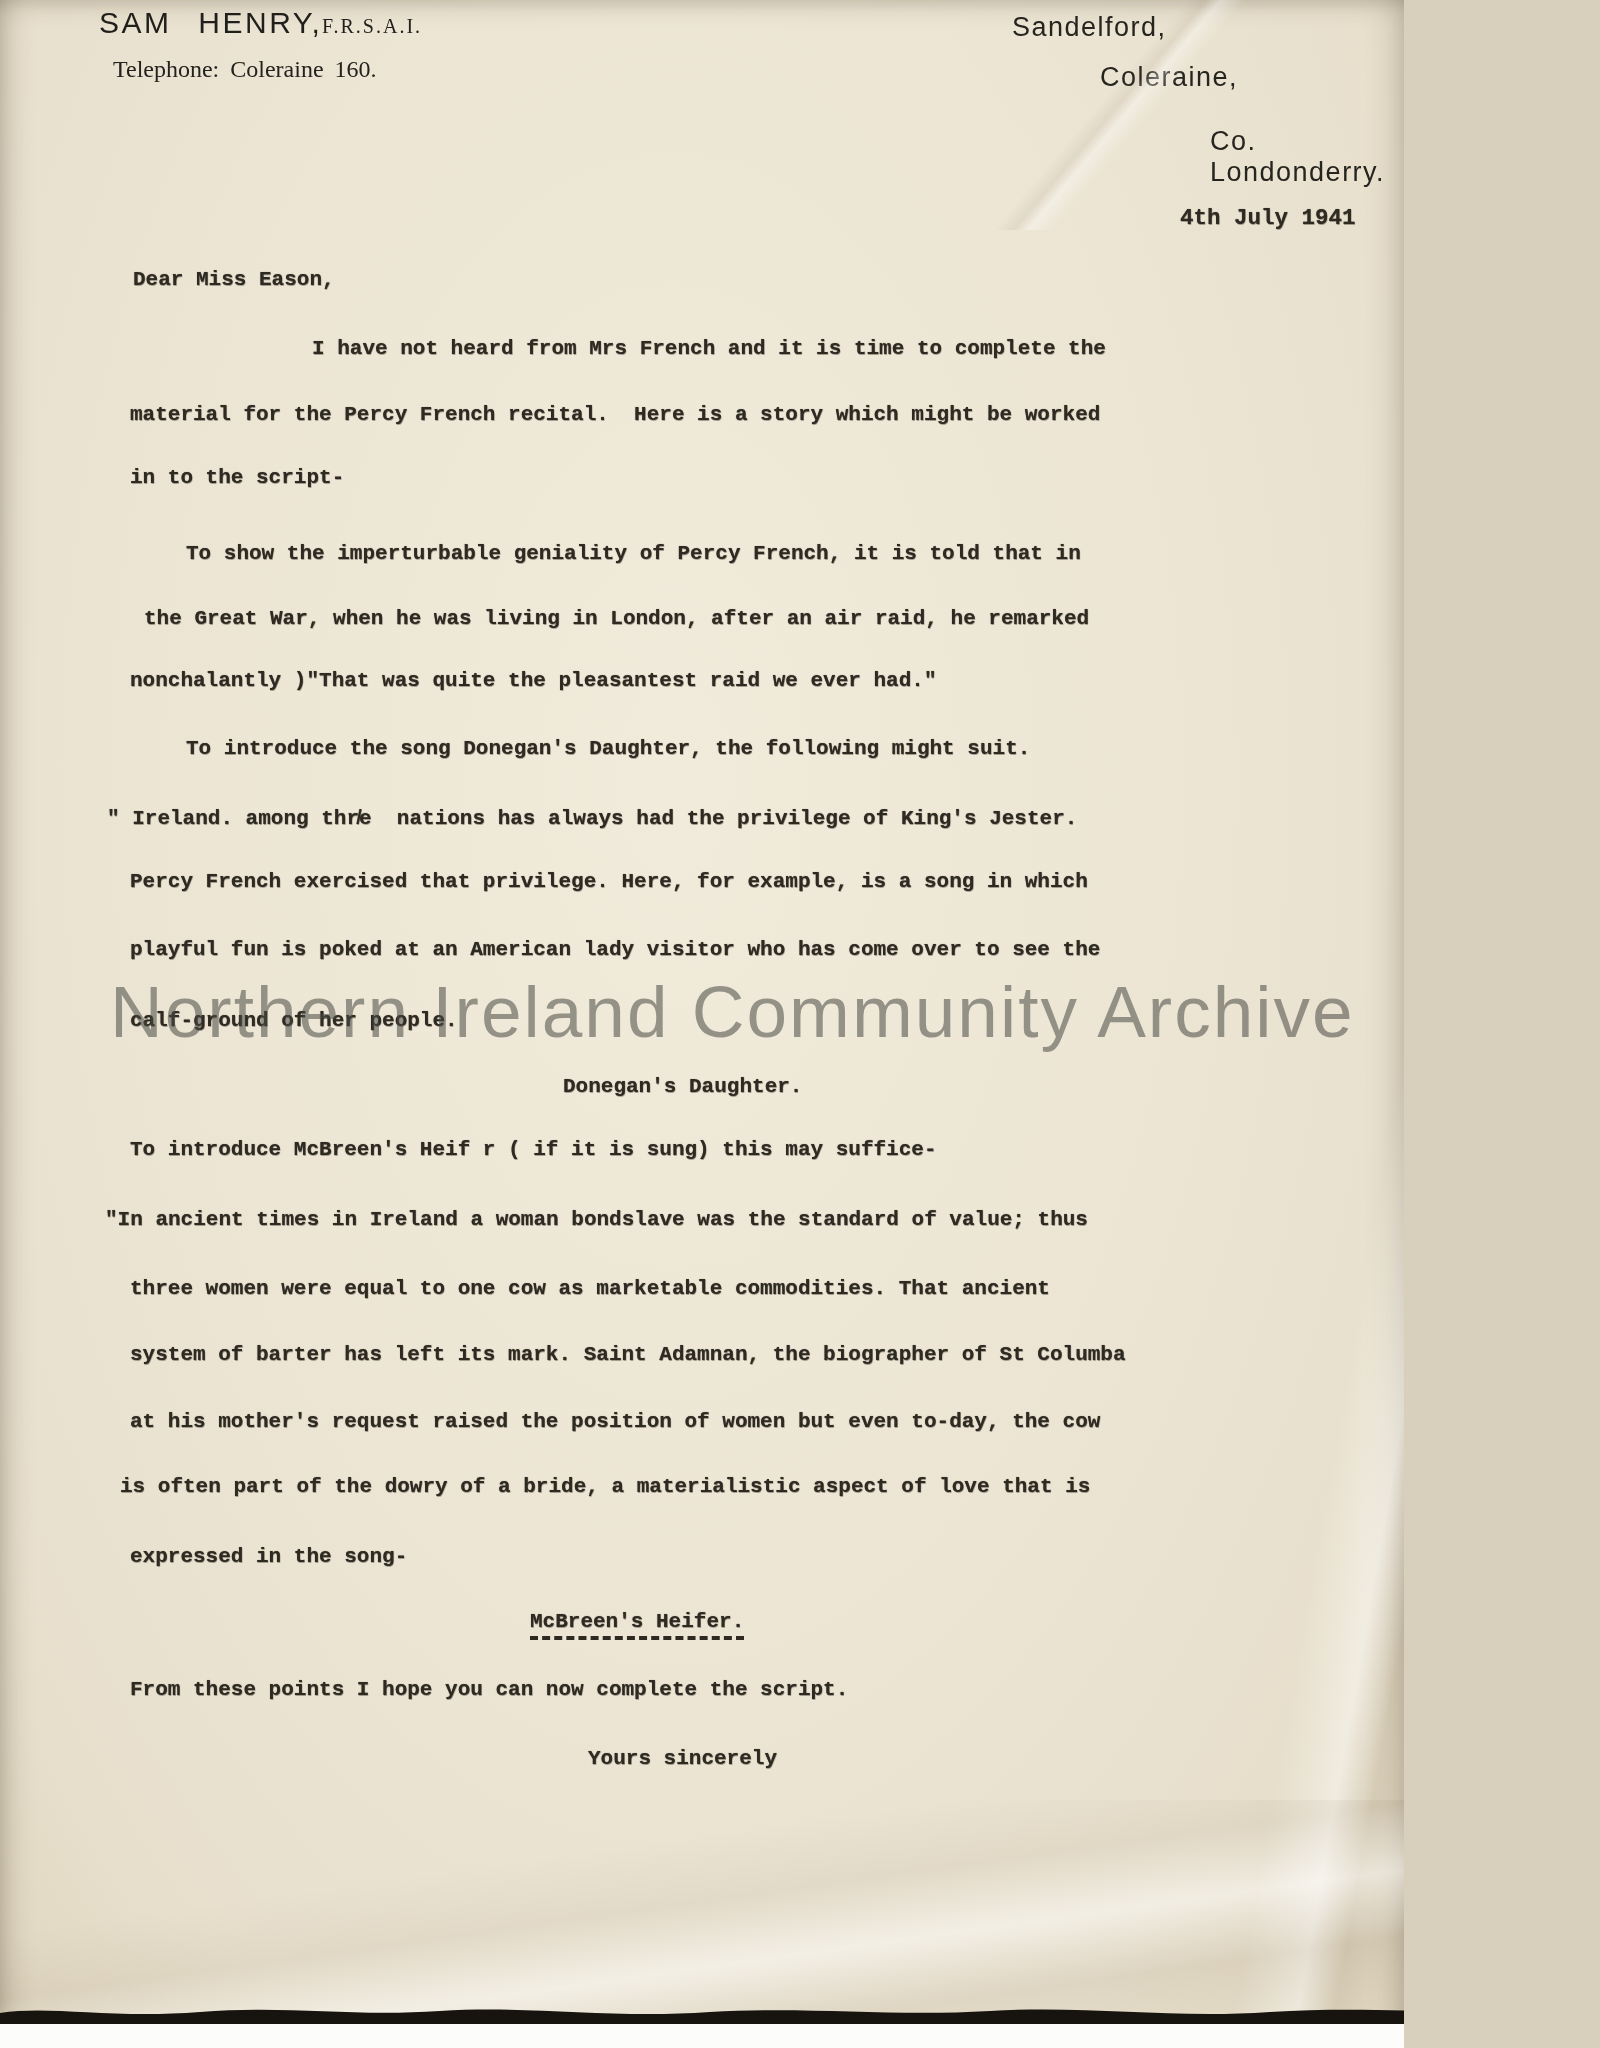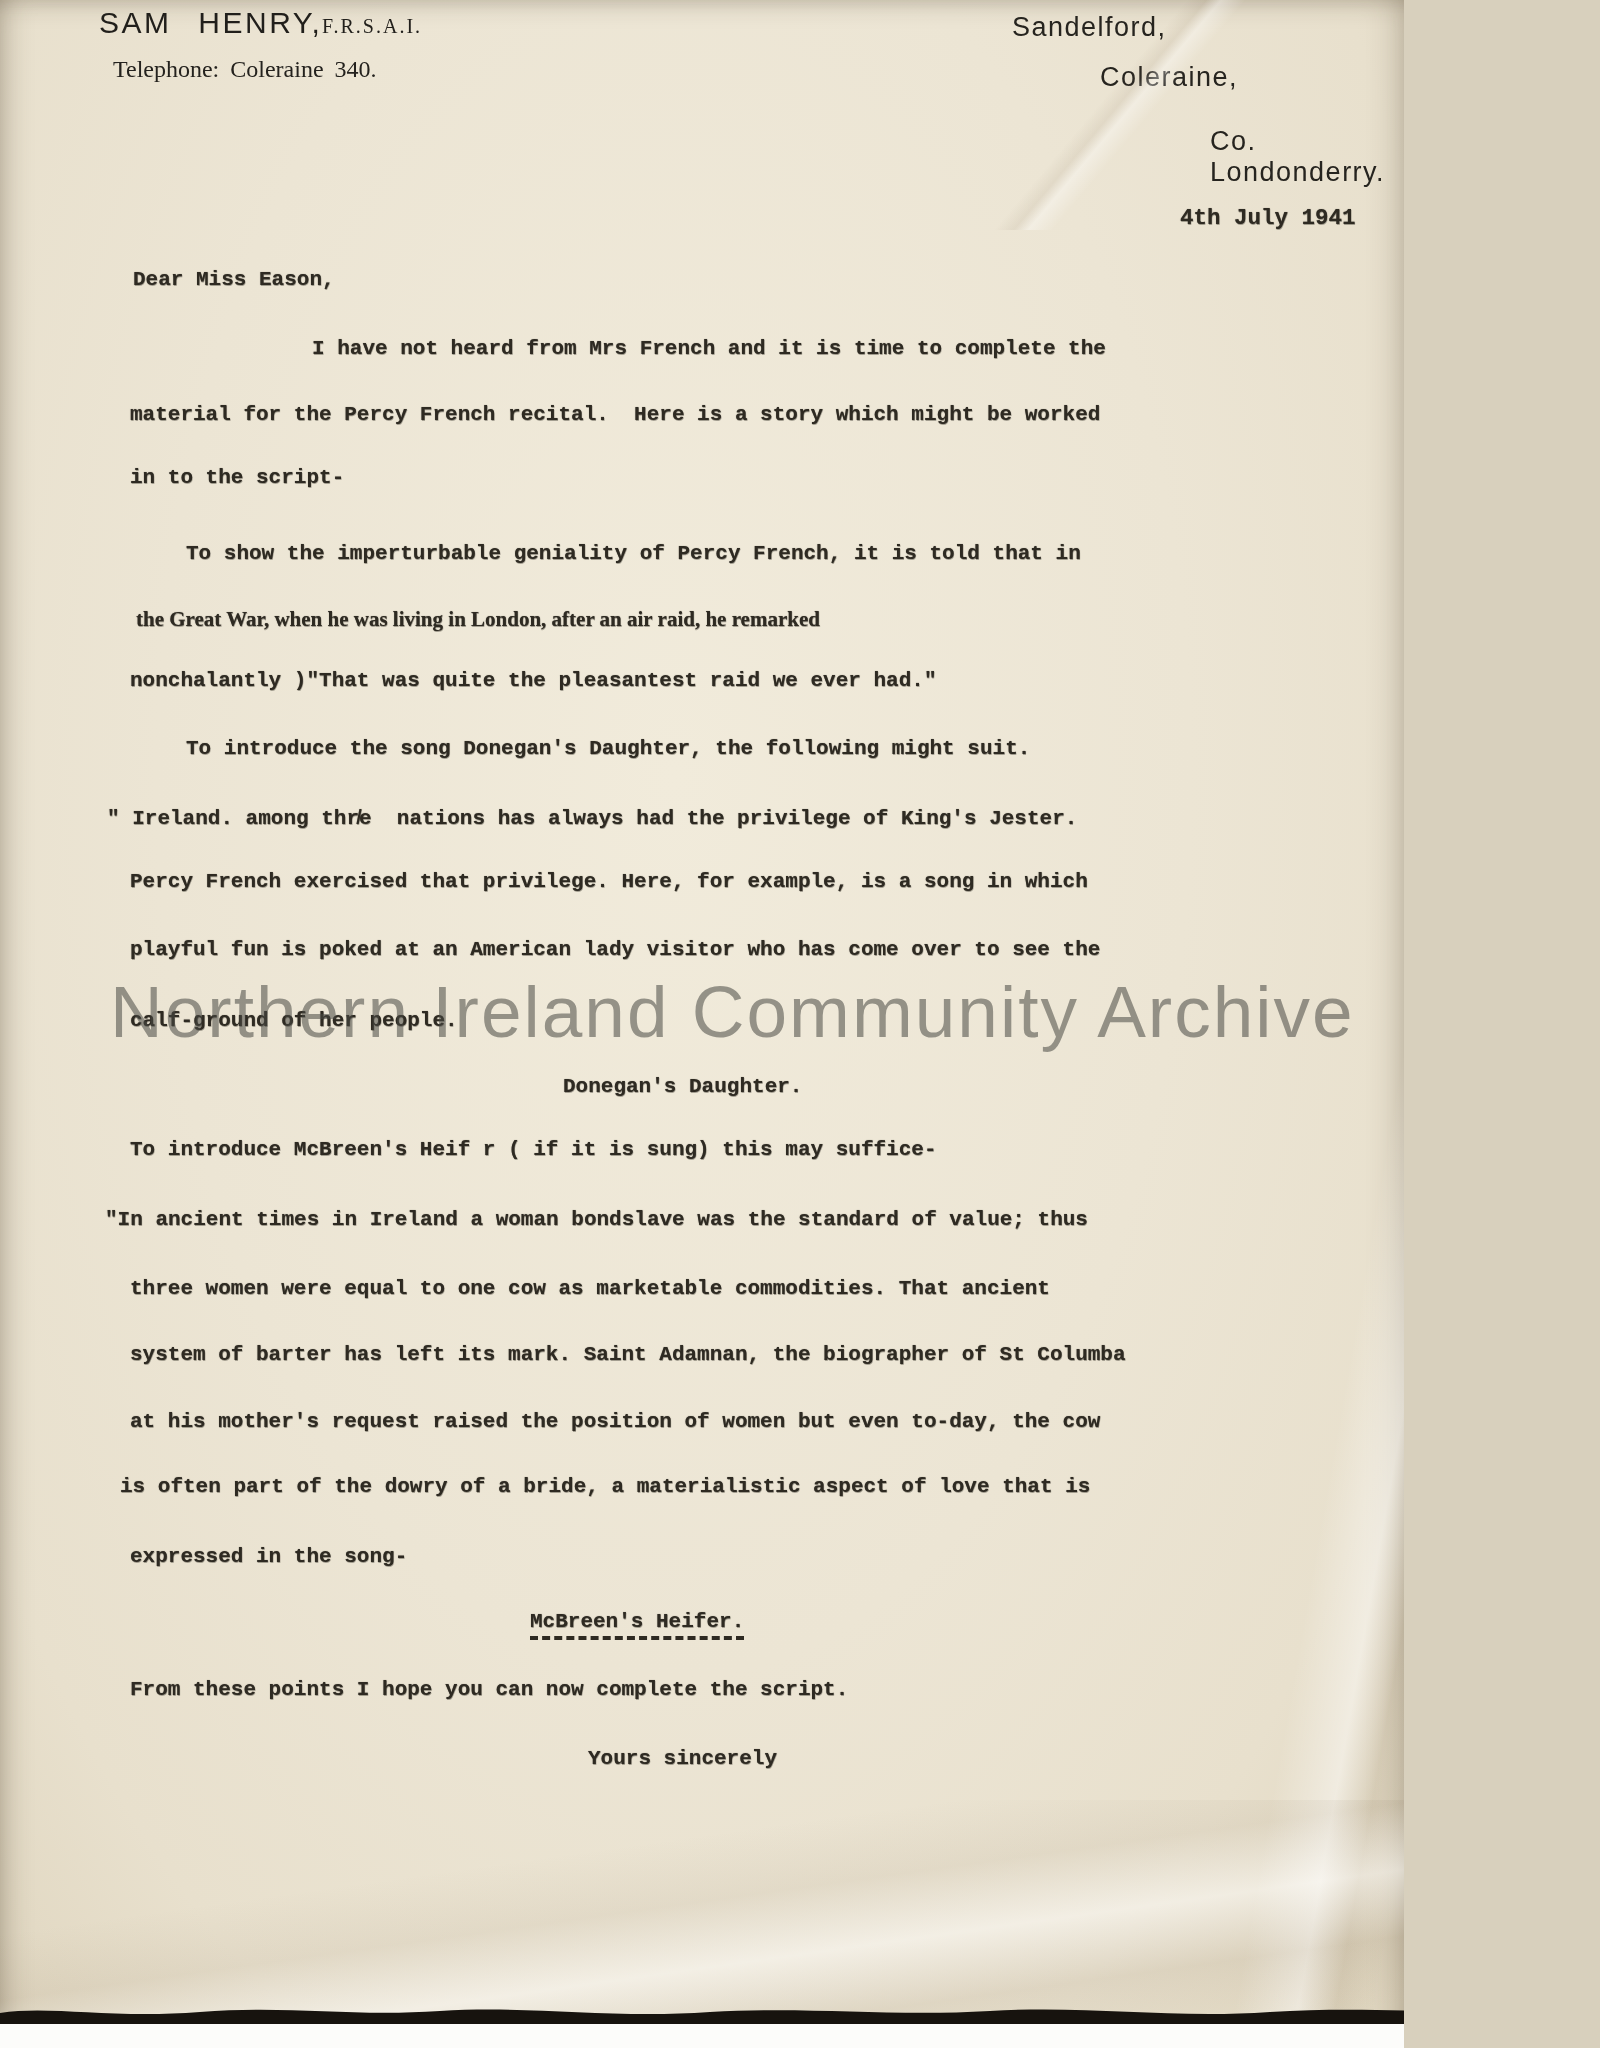--- a/index.html
+++ b/index.html
@@ -52,7 +52,7 @@
 
   <div class="lh-name">SAM HENRY,</div>
   <div class="lh-cred">F.R.S.A.I.</div>
-  <div class="lh-tel">Telephone: Coleraine 340.</div>
+  <div class="lh-tel">Telephone: Coleraine 160.</div>
 
   <div class="addr addr1">Sandelford,</div>
   <div class="addr addr2">Coleraine,</div>

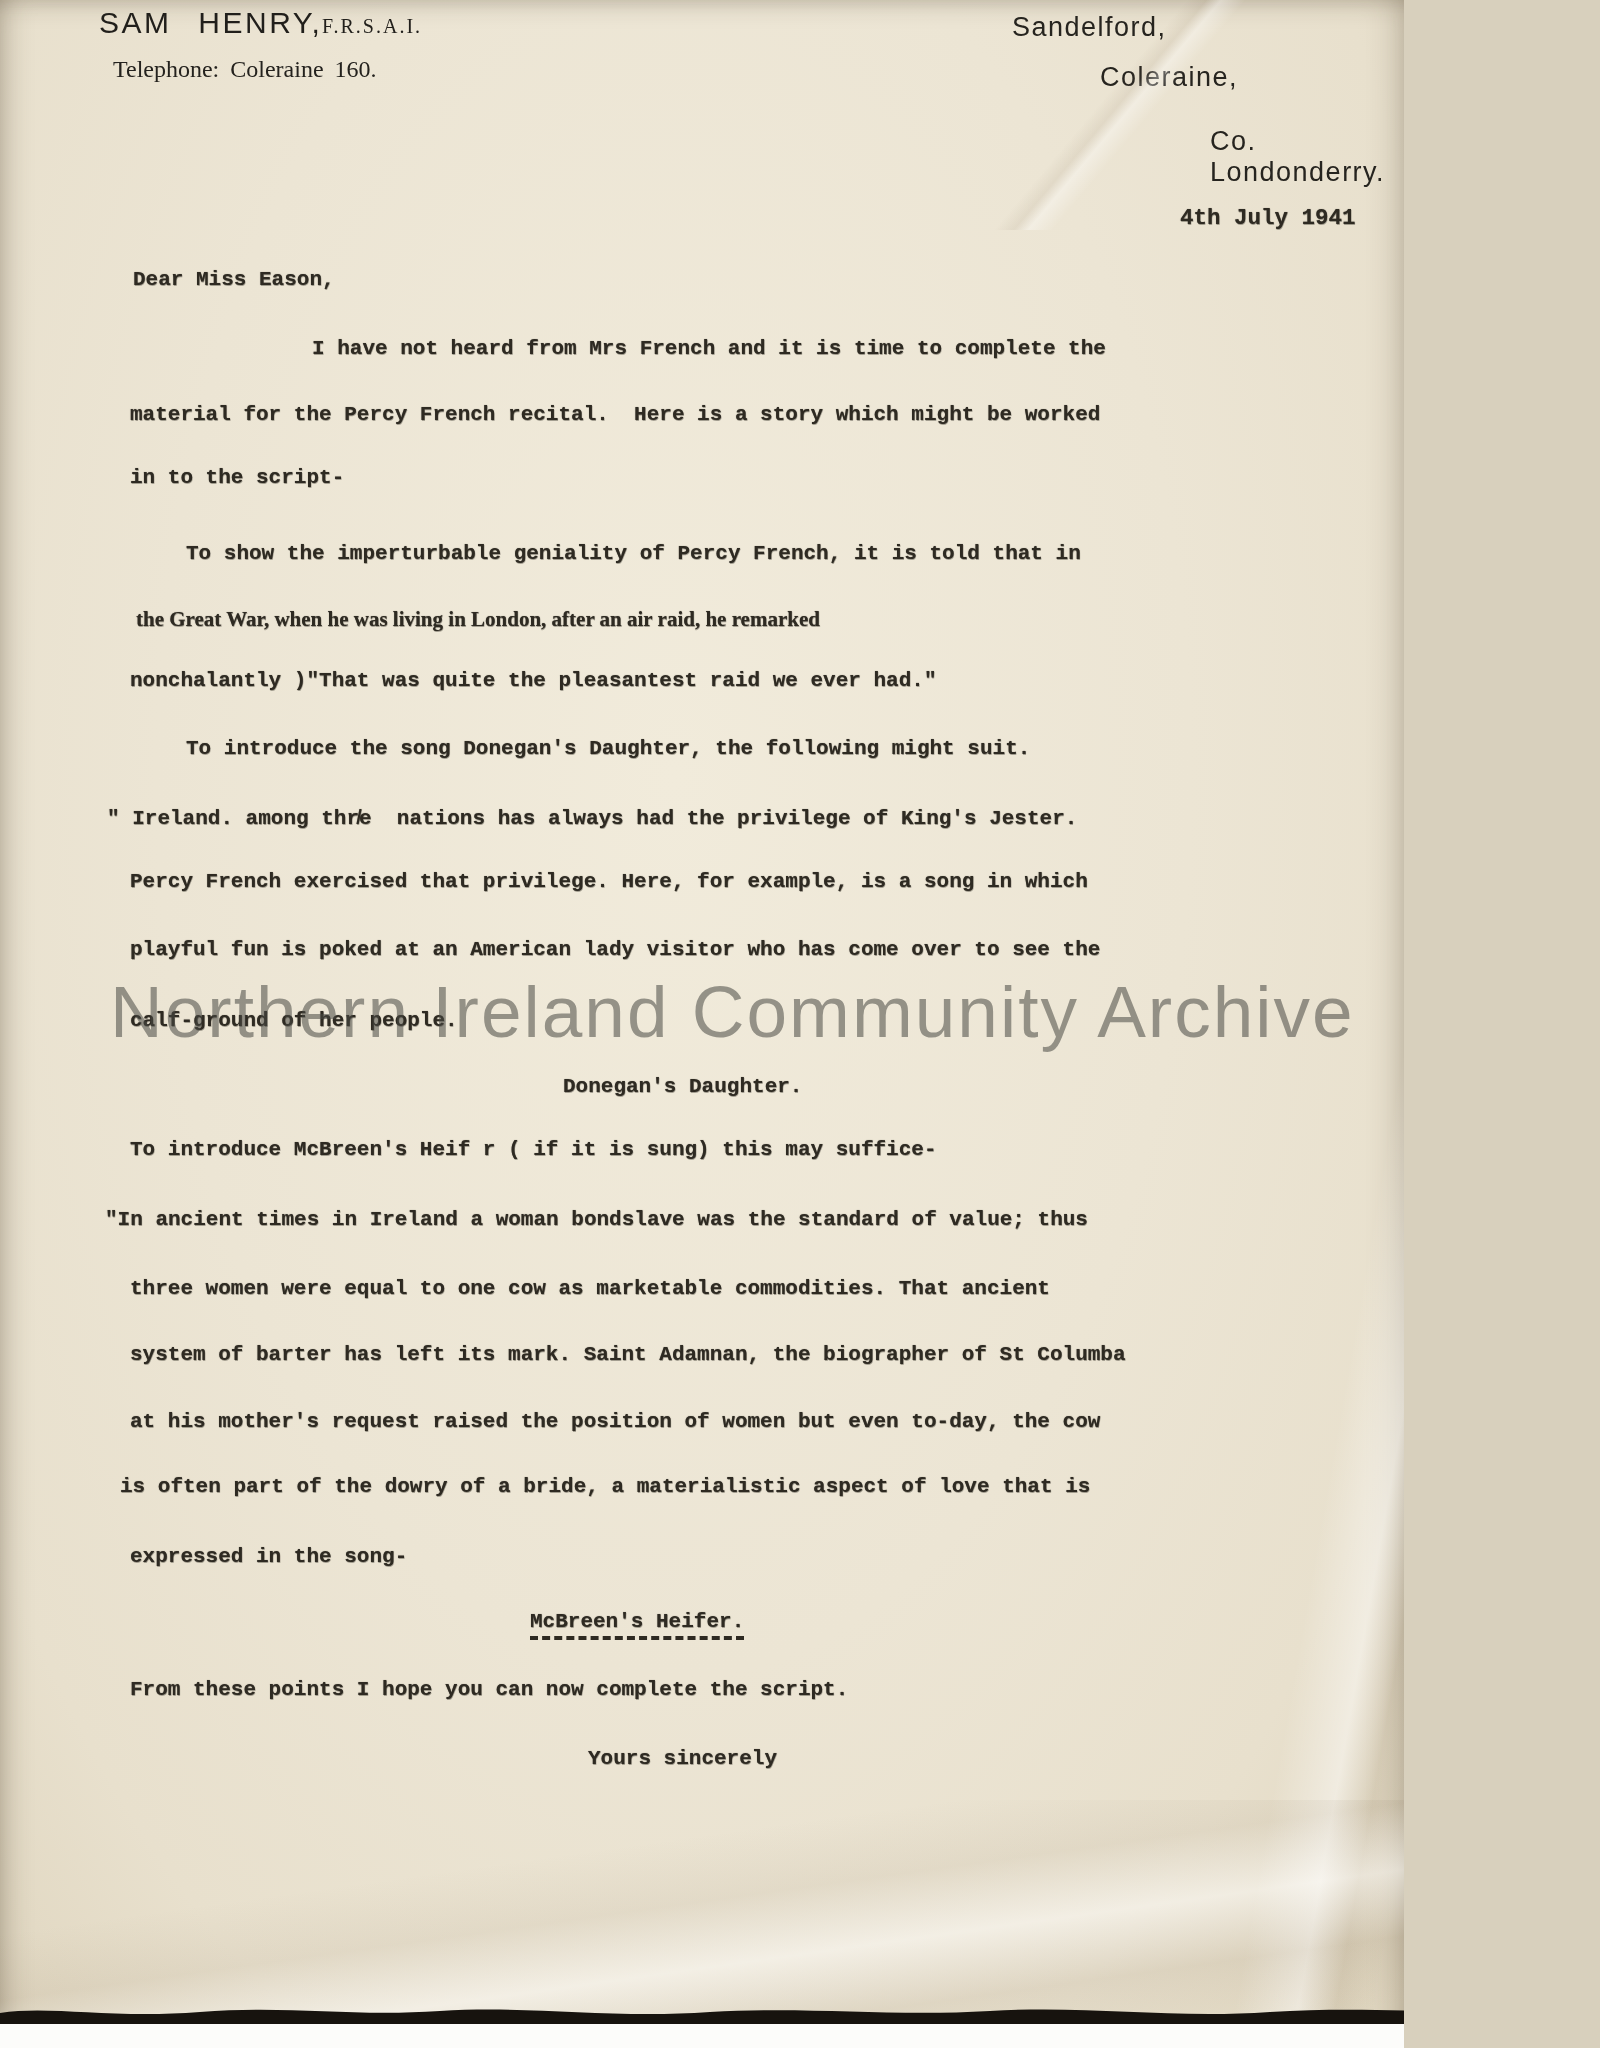--- a/index.html
+++ b/index.html
@@ -65,7 +65,7 @@
   <div class="typed" style="left:130px; top:403px;">material for the Percy French recital.  Here is a story which might be worked</div>
   <div class="typed" style="left:130px; top:466px;">in to the script-</div>
   <div class="typed" style="left:186px; top:542px;">To show the imperturbable geniality of Percy French, it is told that in</div>
-  <div class="typed" style="left:136px; top:607px;font-family:Liberation Serif, serif;">the Great War, when he was living in London, after an air raid, he remarked</div>
+  <div class="typed" style="left:144px; top:607px;">the Great War, when he was living in London, after an air raid, he remarked</div>
   <div class="typed" style="left:130px; top:669px;">nonchalantly )"That was quite the pleasantest raid we ever had."</div>
   <div class="typed" style="left:186px; top:737px;">To introduce the song Donegan's Daughter, the following might suit.</div>
   <div class="typed" style="left:107px; top:807px;">" Ireland. among thr̸e  nations has always had the privilege of King's Jester.</div>

